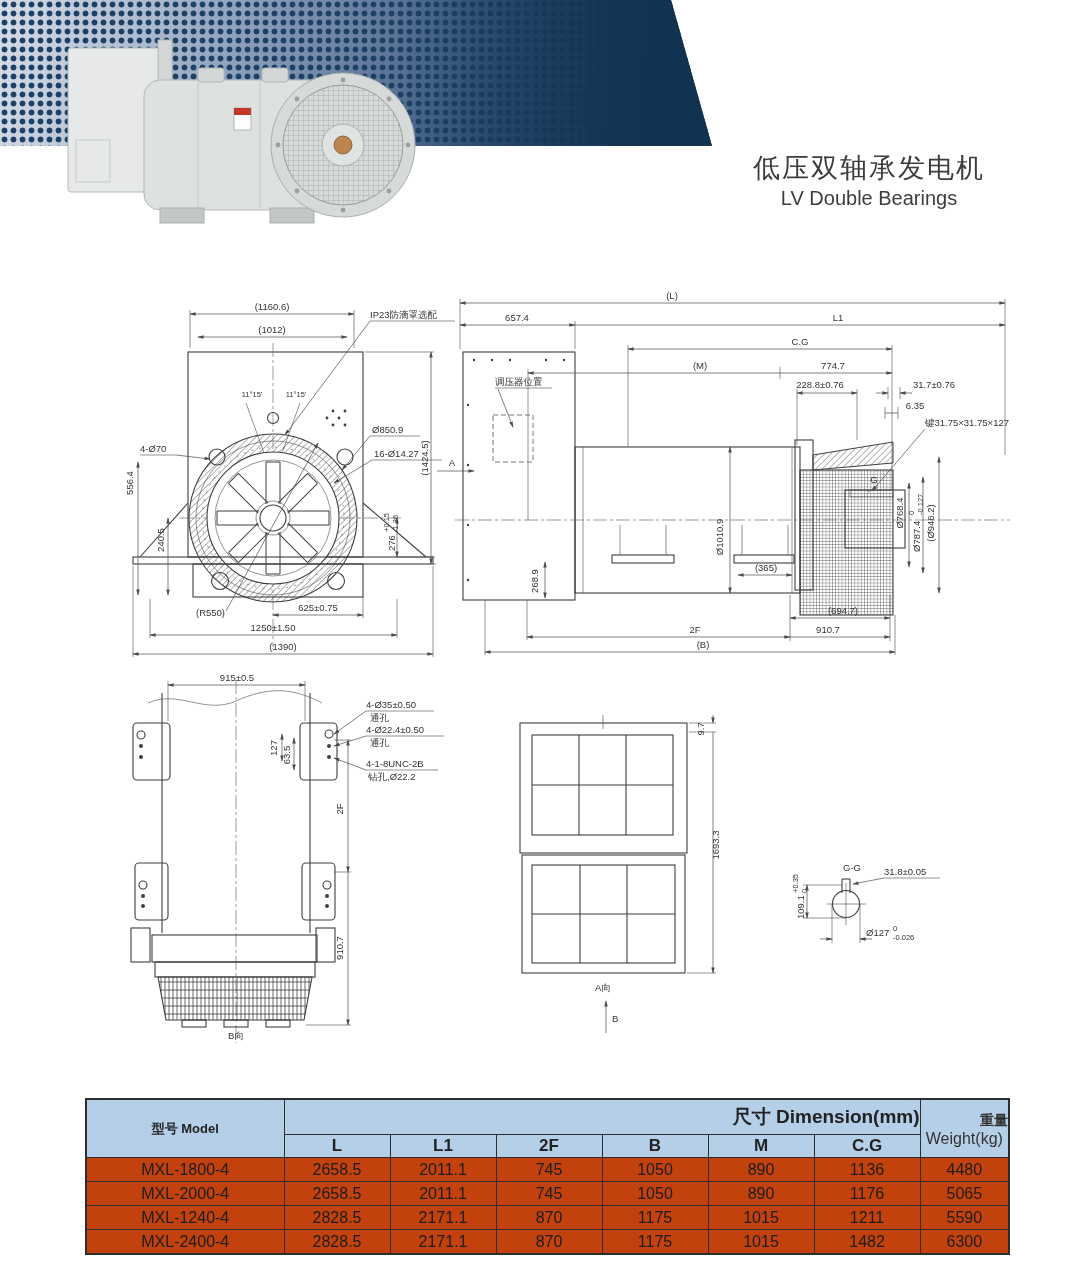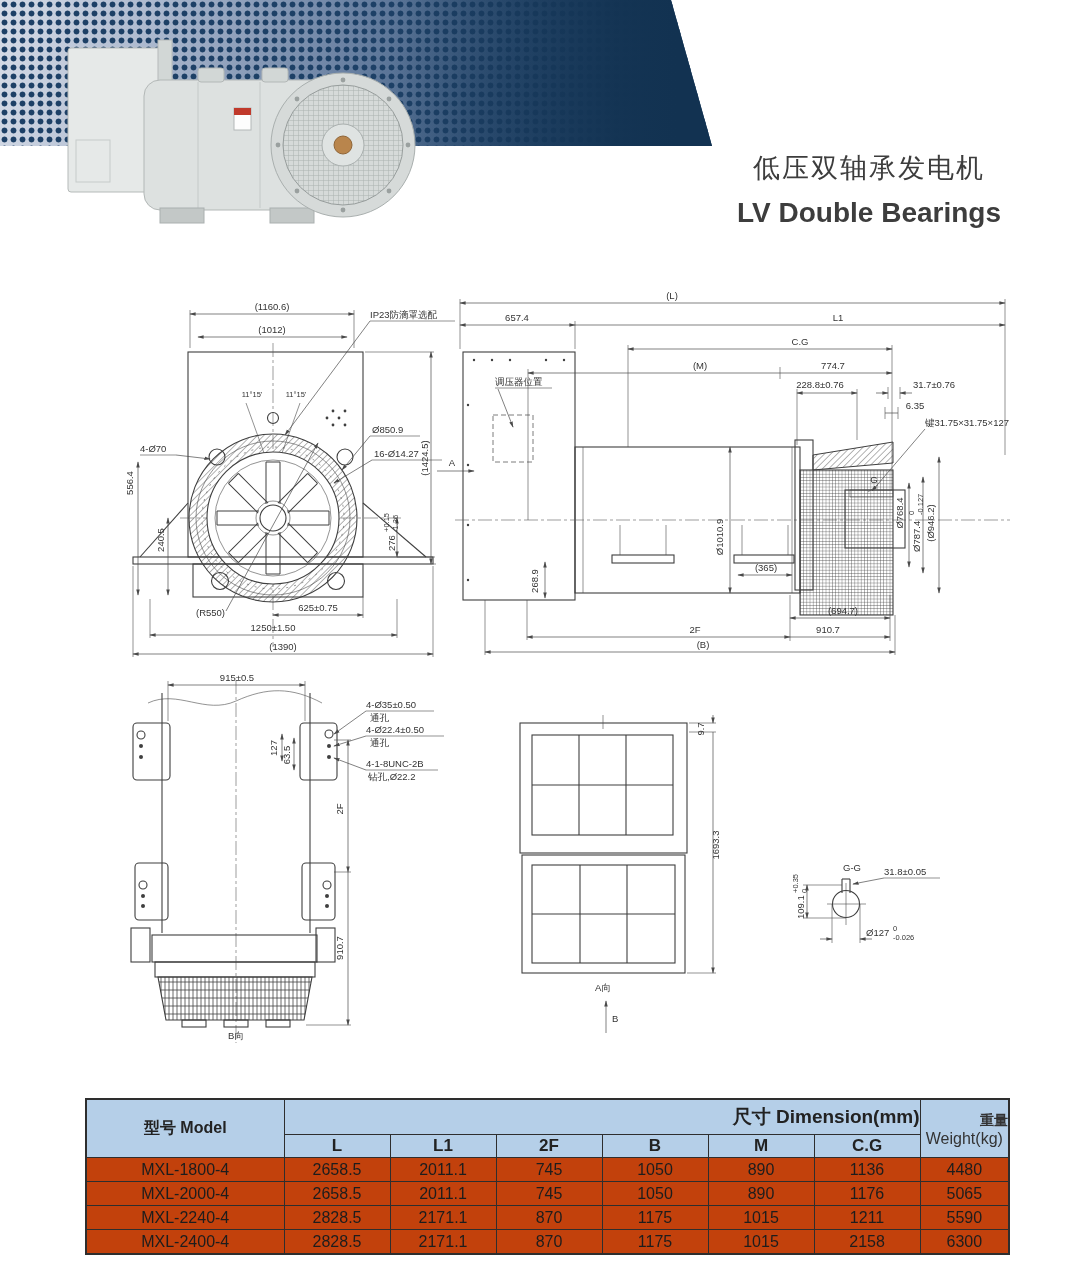--- a/index.html
+++ b/index.html
@@ -16,7 +16,7 @@
   
   .title{position:absolute;left:703px;top:150px;width:332px;text-align:center;color:#3d3d3d;}
   .title .zh{font-size:27px;letter-spacing:2px;}
-  .title .en{font-size:28px;margin-top:11px;font-weight:bold;}
+  .title .en{font-size:20px;margin-top:1px;}
   
   .photo{position:absolute;left:48px;top:20px;}
   

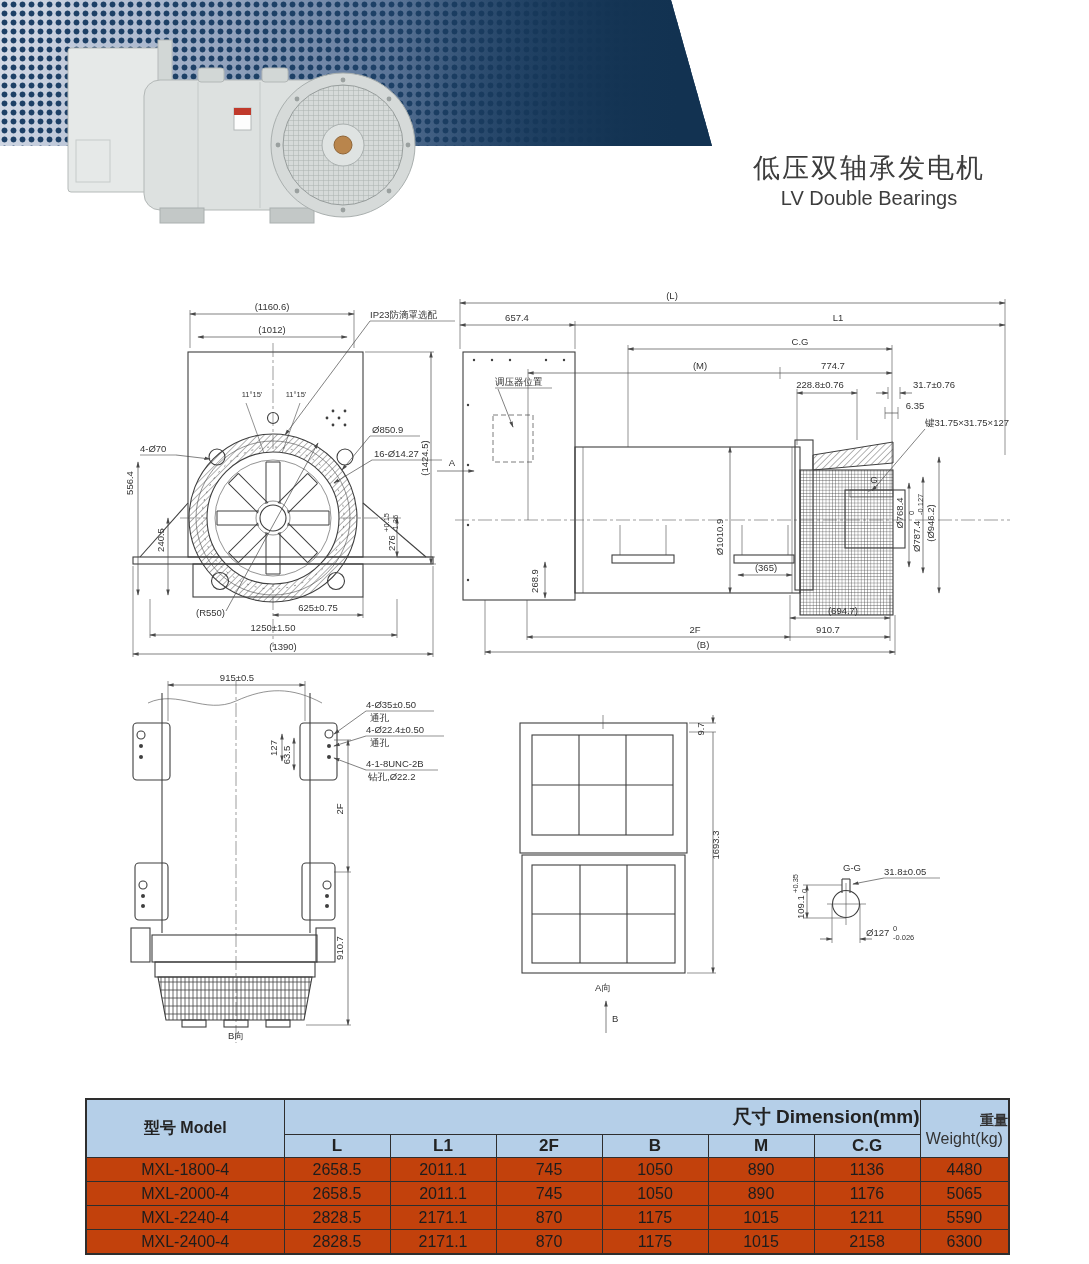--- a/index.html
+++ b/index.html
@@ -35,7 +35,7 @@
   .spec td{border:1px solid #2e2e2e;text-align:center;vertical-align:middle;padding:0;}
   .spec{border:2px solid #2e2e2e;}
   .spec .h1 td,.spec .h2 td{background:#b5cfe8;}
-  .spec .hm{font-size:16px;font-weight:bold;color:#222;}
+  .spec .hm{font-size:13px;font-weight:bold;color:#222;}
   .spec .hd{font-size:19px;font-weight:bold;color:#222;text-align:right;}
   .spec .hw .wzh{font-size:14px;font-weight:bold;line-height:19px;text-align:right;}
   .spec .hw .wen{font-size:16px;font-weight:normal;line-height:17px;}

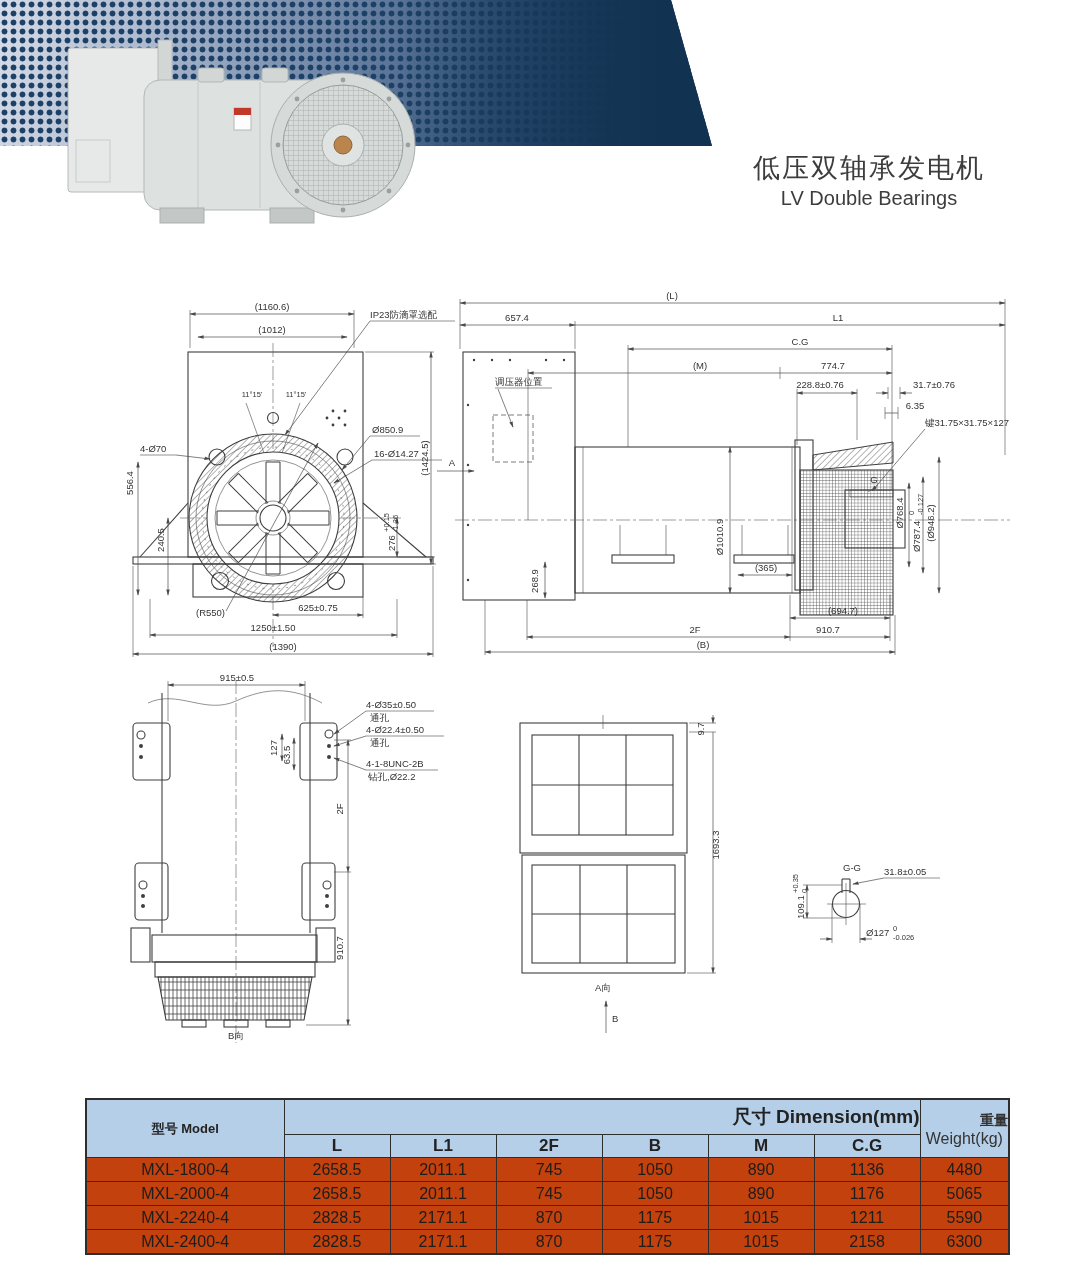--- a/index.html
+++ b/index.html
@@ -481,7 +481,7 @@
       <td>5065</td>
     </tr>
     <tr class="r">
-      <td>MXL-2240-4</td>
+      <td>MXL-1240-4</td>
       <td>2828.5</td>
       <td>2171.1</td>
       <td>870</td>

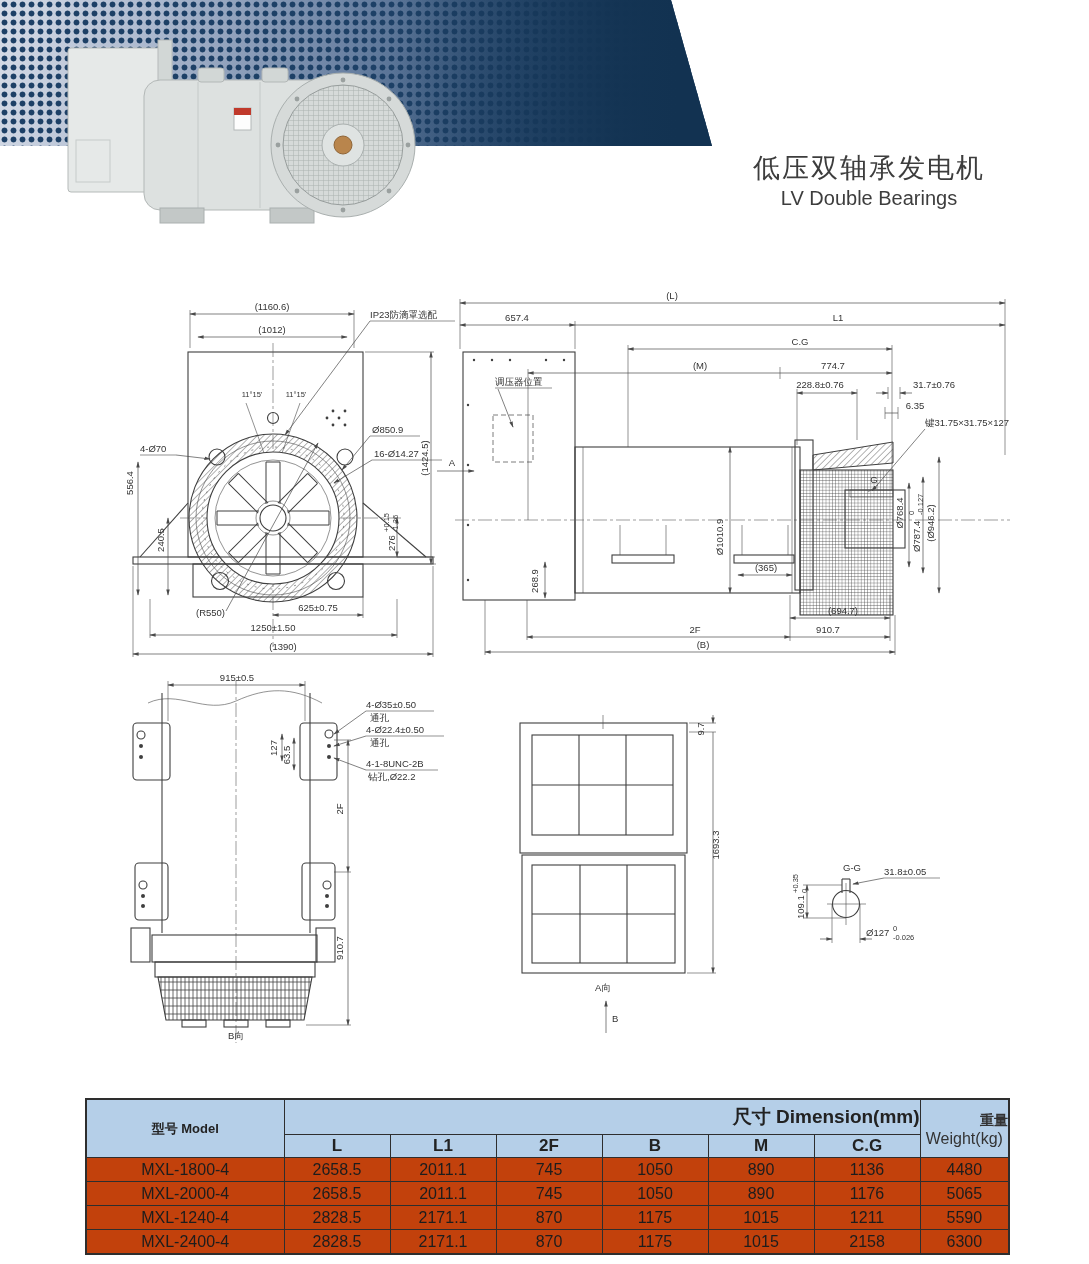--- a/index.html
+++ b/index.html
@@ -497,7 +497,7 @@
       <td>870</td>
       <td>1175</td>
       <td>1015</td>
-      <td>2158</td>
+      <td>1482</td>
       <td>6300</td>
     </tr>
   </tbody>

